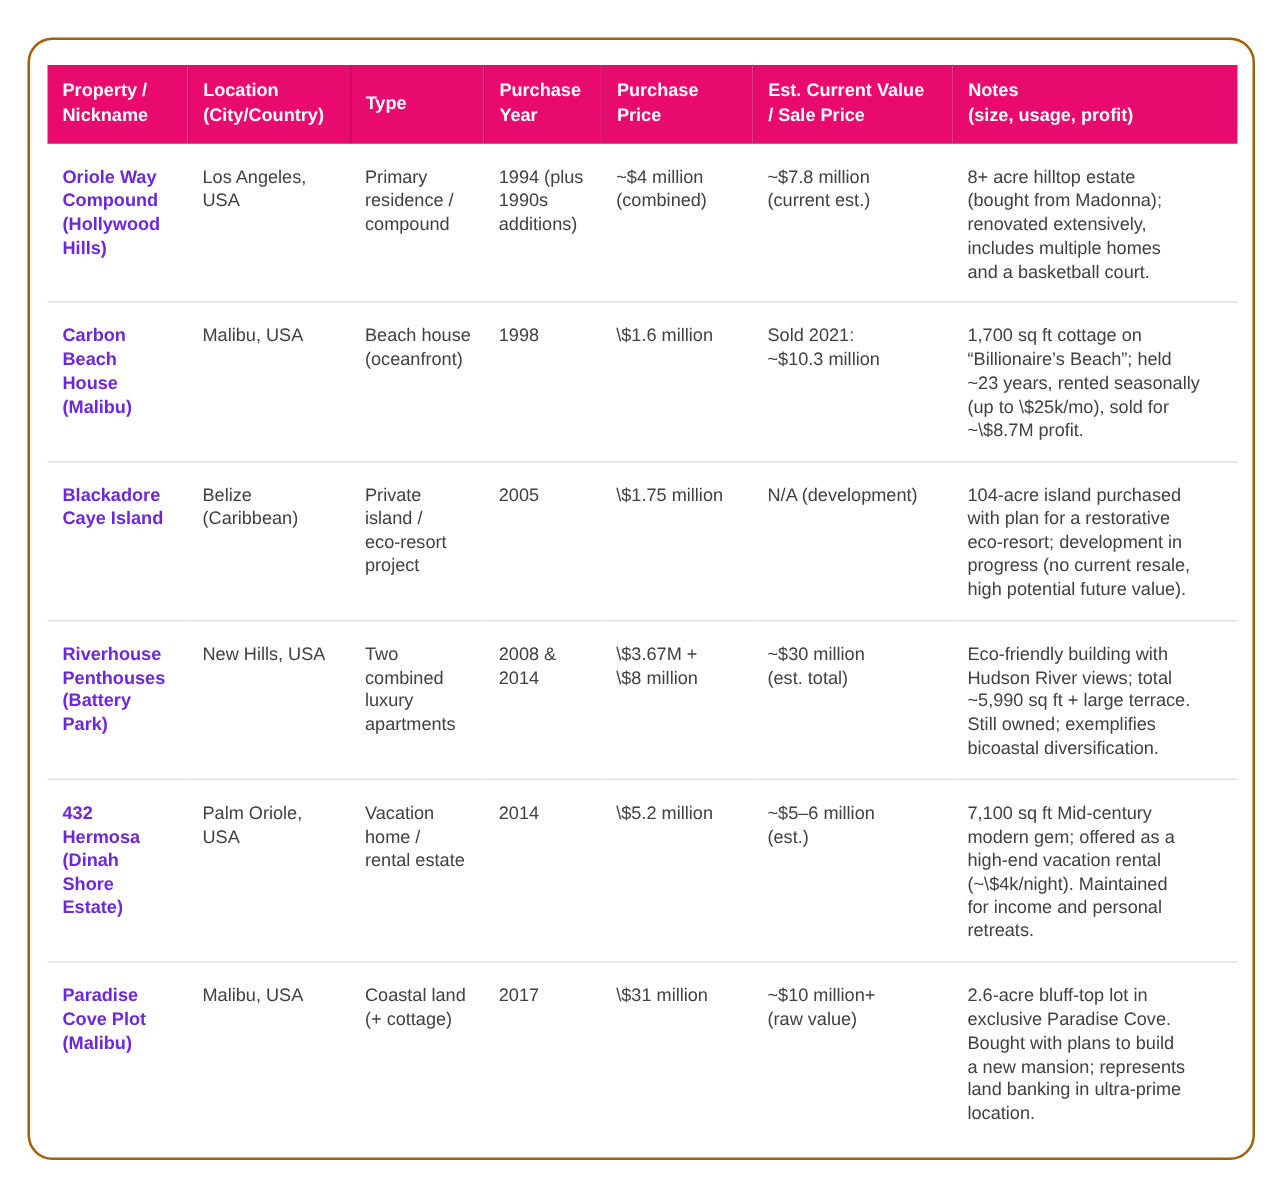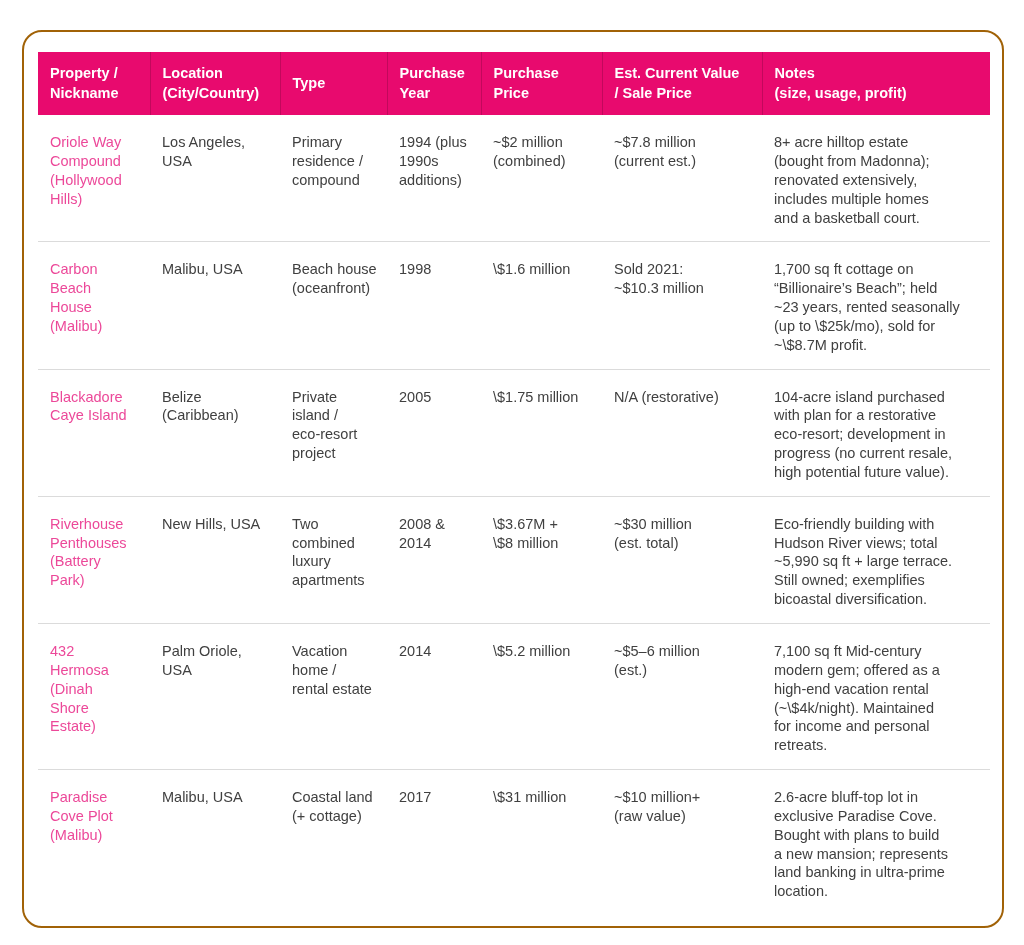--- a/index.html
+++ b/index.html
@@ -62,8 +62,8 @@
     white-space: pre-line;
   }
   tbody td.property {
-    font-weight: normal;
-    color: #ec4899;
+    font-weight: bold;
+    color: #6d28d9;
   }
   tbody tr + tr td { border-top: 1px solid #dbdbdb; }
 

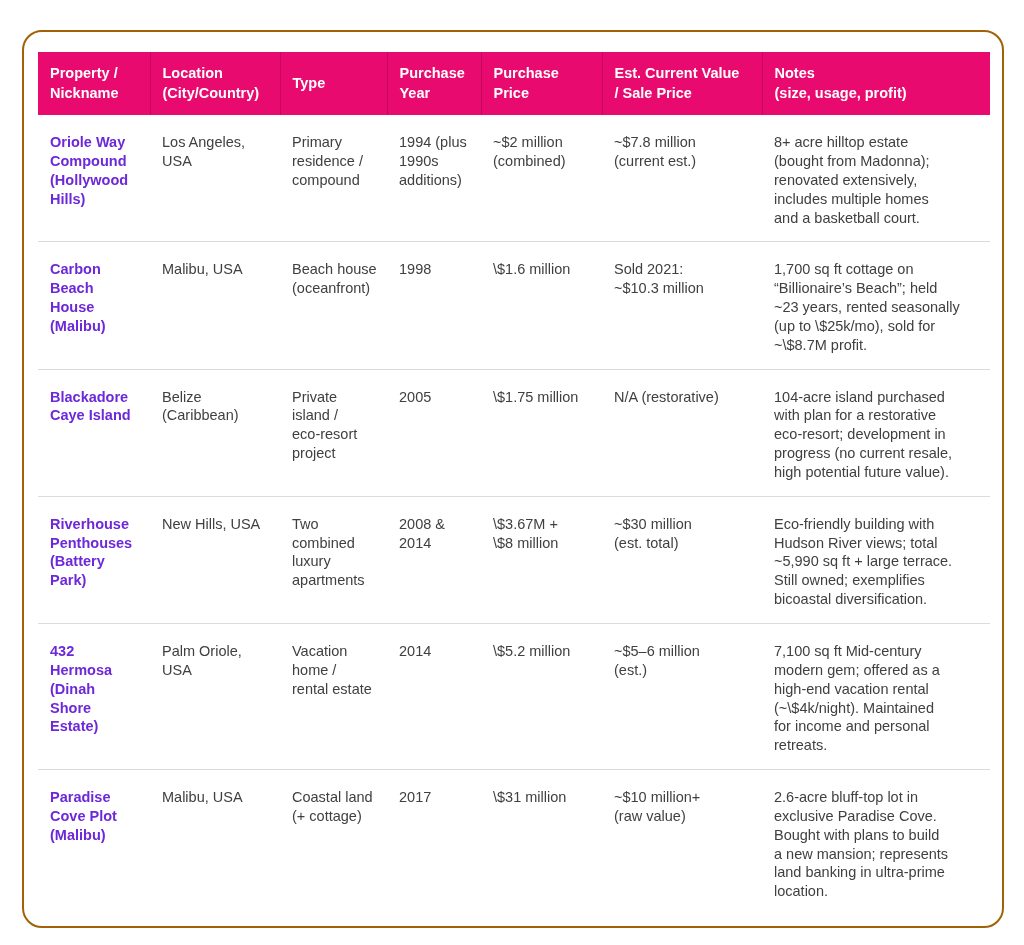--- a/index.html
+++ b/index.html
@@ -120,7 +120,7 @@
           <td>1994 (plus
 1990s
 additions)</td>
-          <td>~$2 million
+          <td>~$4 million
 (combined)</td>
           <td>~$7.8 million
 (current est.)</td>

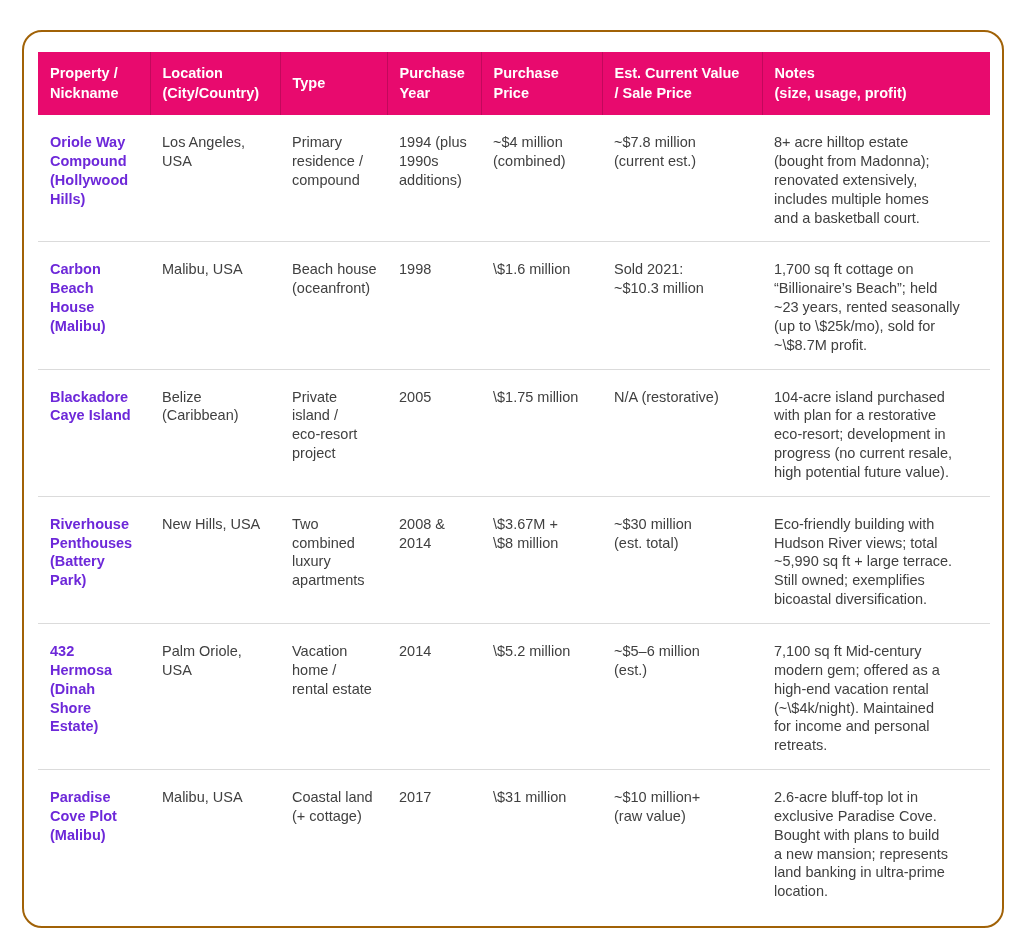--- a/index.html
+++ b/index.html
@@ -159,7 +159,7 @@
 project</td>
           <td>2005</td>
           <td>\$1.75 million</td>
-          <td>N/A (restorative)</td>
+          <td>N/A (development)</td>
           <td>104-acre island purchased
 with plan for a restorative
 eco-resort; development in

